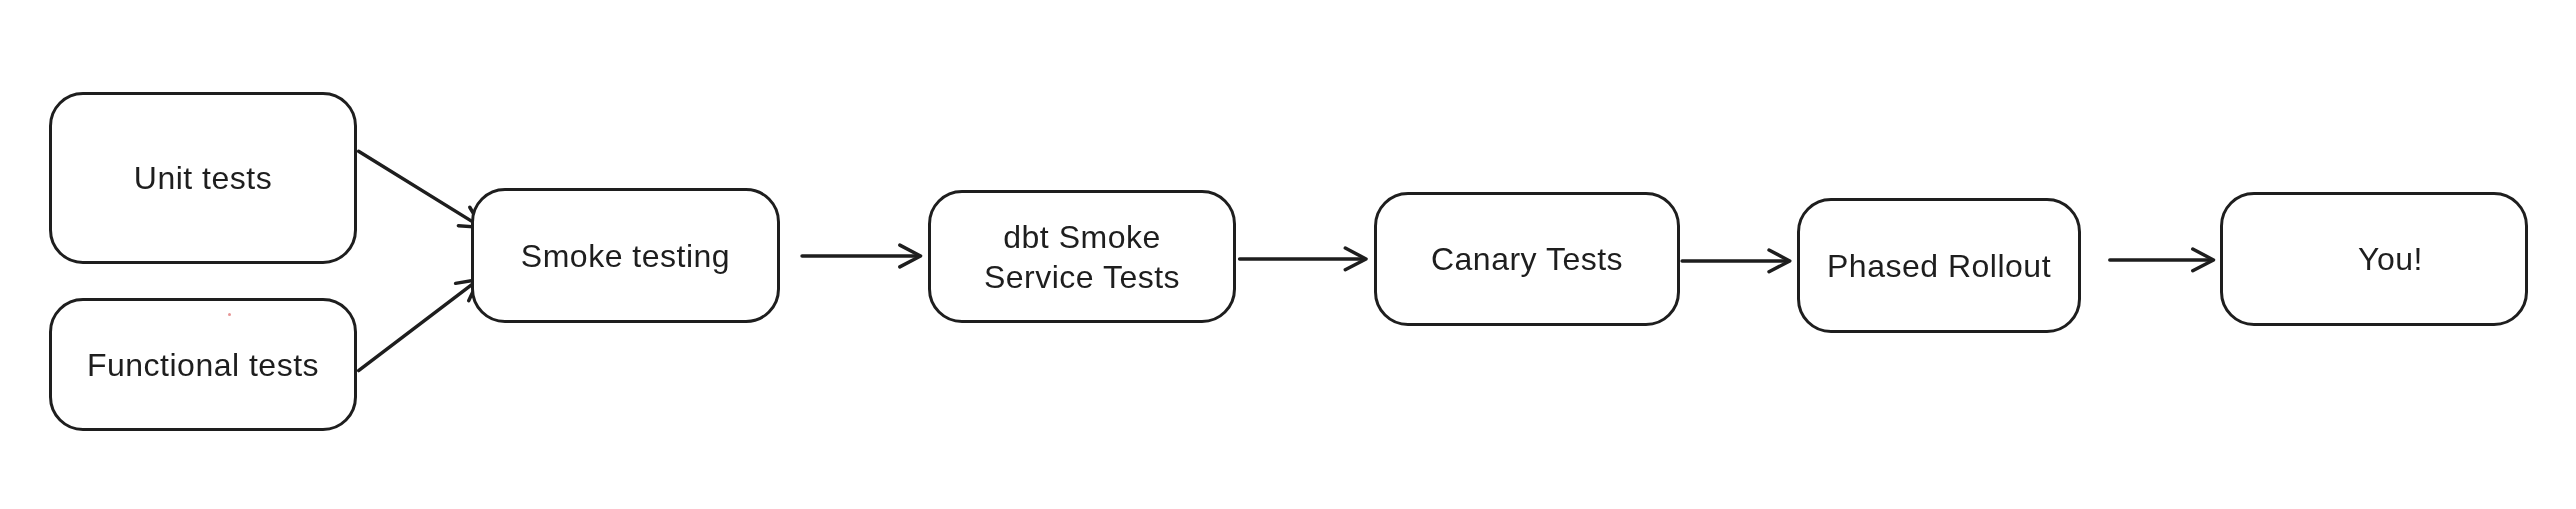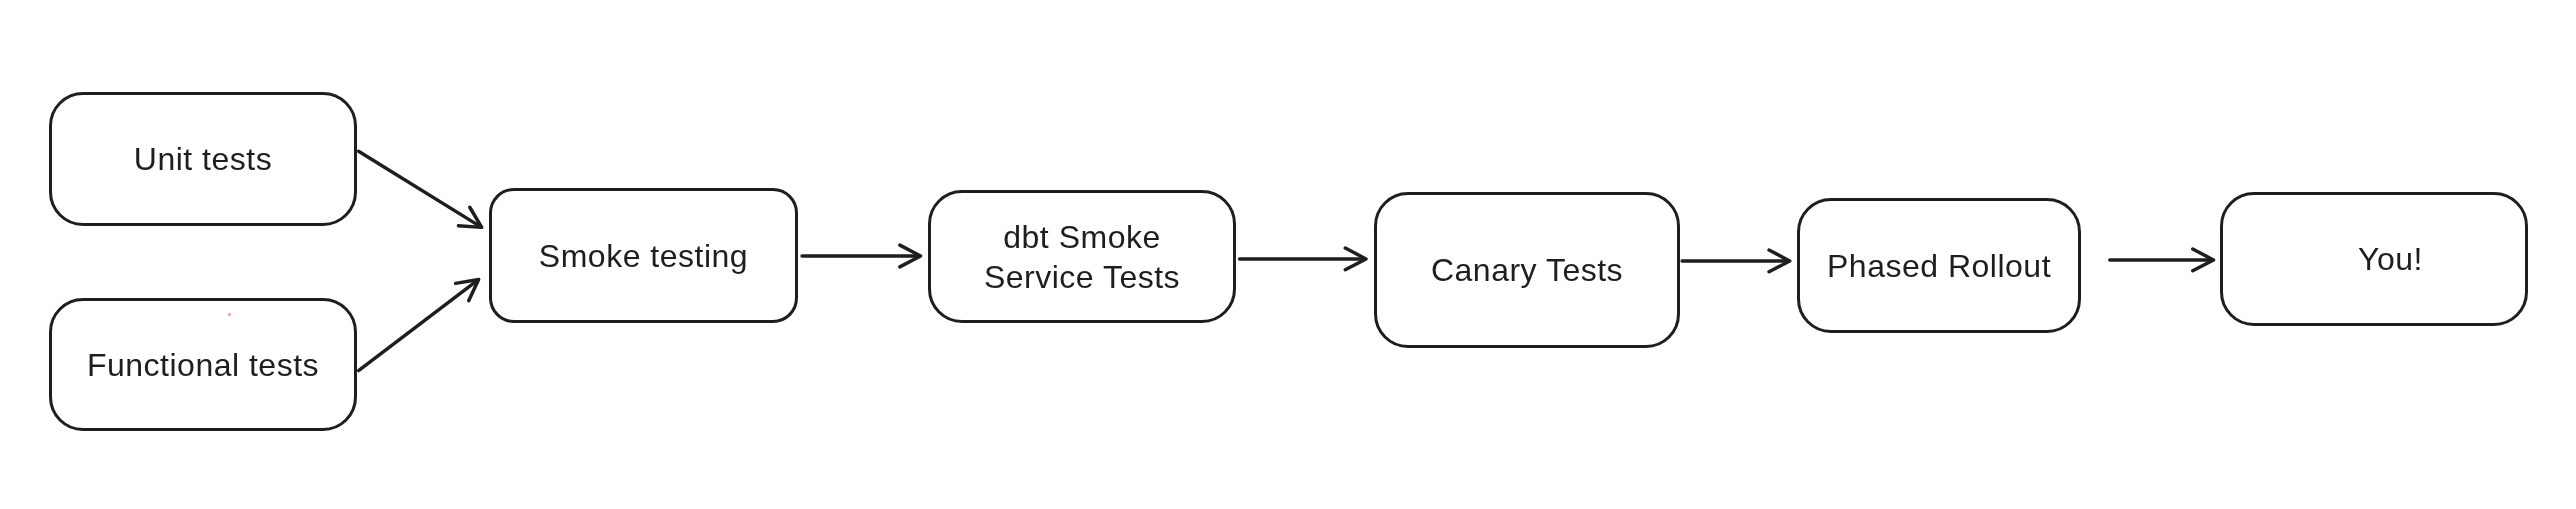--- a/index.html
+++ b/index.html
@@ -34,7 +34,7 @@
     white-space: pre-line;
   }
   
-  .n-0 { left: 49px;   top: 92px;  width: 308px; height: 134px; }
+  .n-0 { left: 49px;   top: 92px;  width: 308px; height: 172px; }
   .n-1 { left: 49px;   top: 298px; width: 308px; height: 133px; text-align: center; }
   .n-2 { left: 489px;  top: 188px; width: 309px; height: 135px; border-radius: 25px; }
   .n-3 { left: 928px;  top: 190px; width: 308px; height: 133px; }

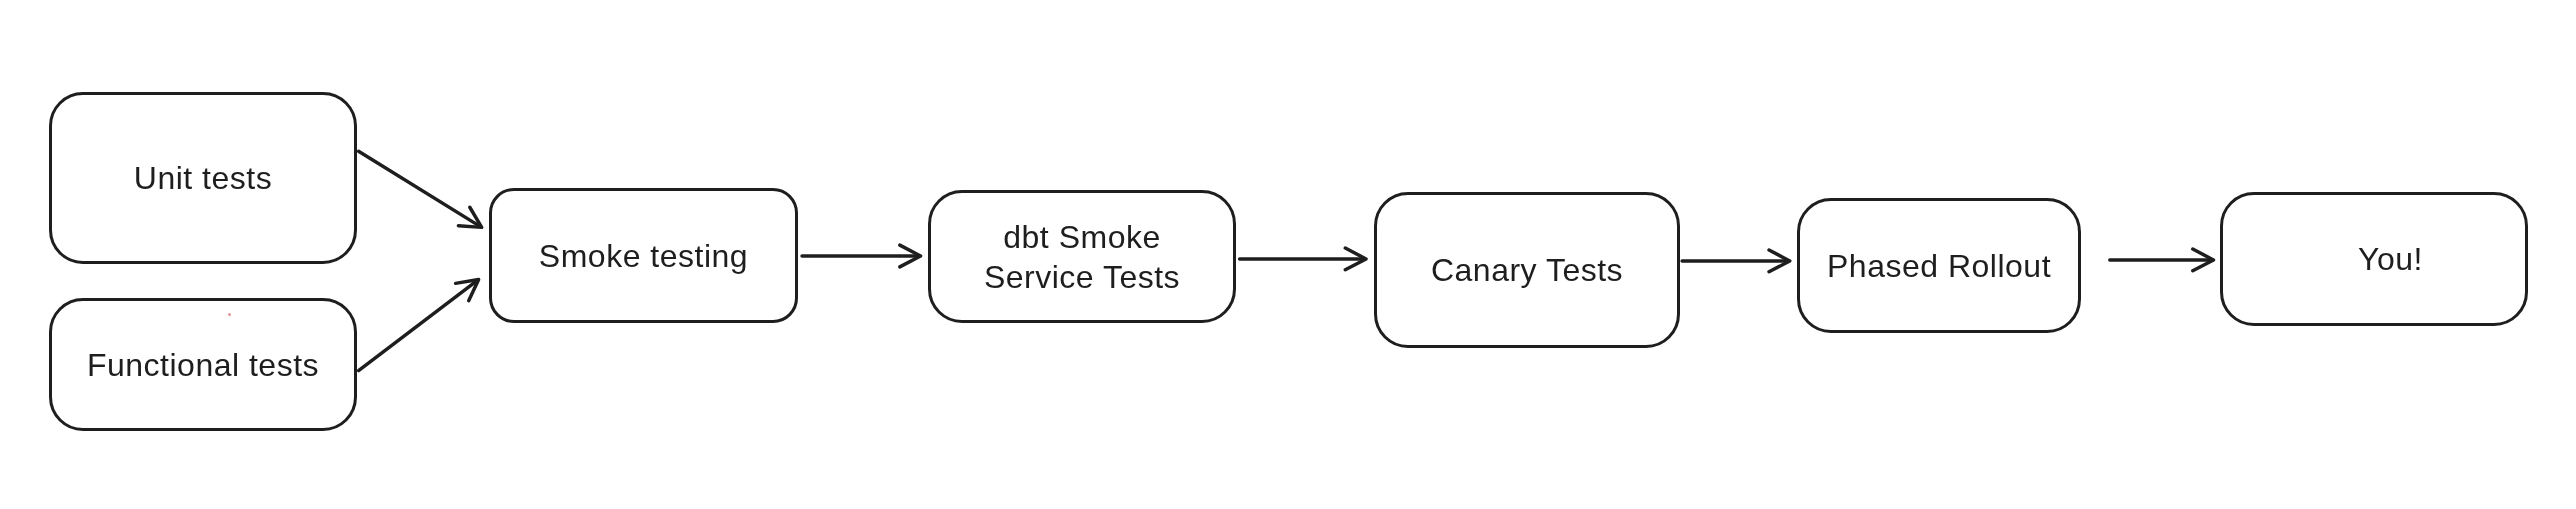--- a/index.html
+++ b/index.html
@@ -36,7 +36,7 @@
   
   .n-0 { left: 49px;   top: 92px;  width: 308px; height: 172px; }
   .n-1 { left: 49px;   top: 298px; width: 308px; height: 133px; text-align: center; }
-  .n-2 { left: 489px;  top: 188px; width: 309px; height: 135px; border-radius: 25px; }
+  .n-2 { left: 471px;  top: 188px; width: 309px; height: 135px; }
   .n-3 { left: 928px;  top: 190px; width: 308px; height: 133px; }
   .n-4 { left: 1374px; top: 192px; width: 306px; height: 156px; }
   .n-5 { left: 1797px; top: 198px; width: 284px; height: 135px; }

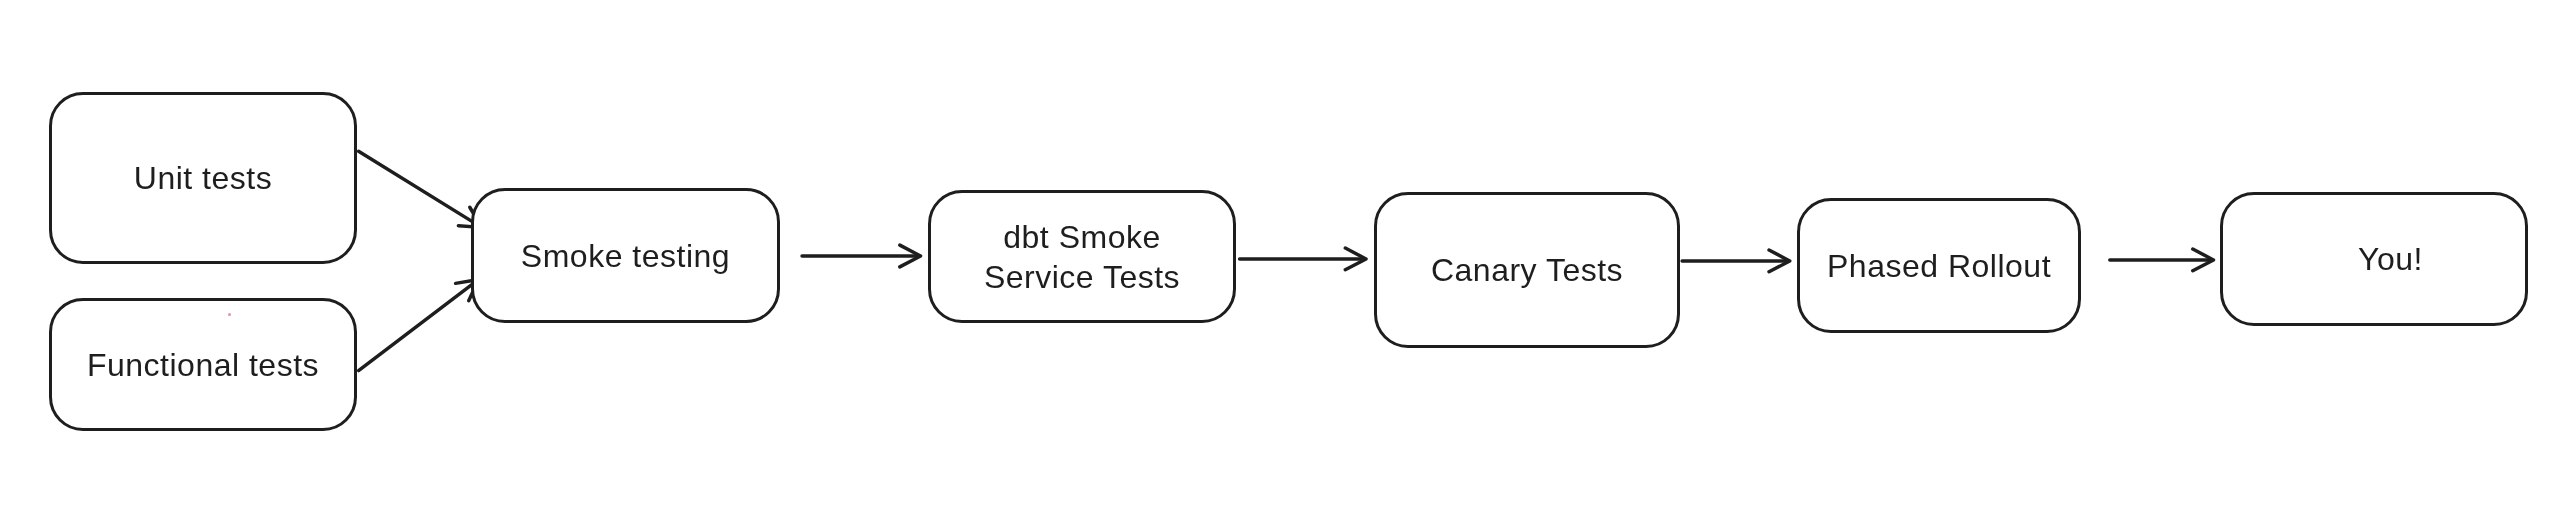--- a/index.html
+++ b/index.html
@@ -38,7 +38,7 @@
   .n-1 { left: 49px;   top: 298px; width: 308px; height: 133px; text-align: center; }
   .n-2 { left: 471px;  top: 188px; width: 309px; height: 135px; }
   .n-3 { left: 928px;  top: 190px; width: 308px; height: 133px; }
-  .n-4 { left: 1374px; top: 192px; width: 306px; height: 156px; }
+  .n-4 { left: 1374px; top: 192px; width: 306px; height: 134px; }
   .n-5 { left: 1797px; top: 198px; width: 284px; height: 135px; }
   .n-6 { left: 2220px; top: 192px; width: 308px; height: 134px; padding-left: 33px; }
   .edges-layer {

